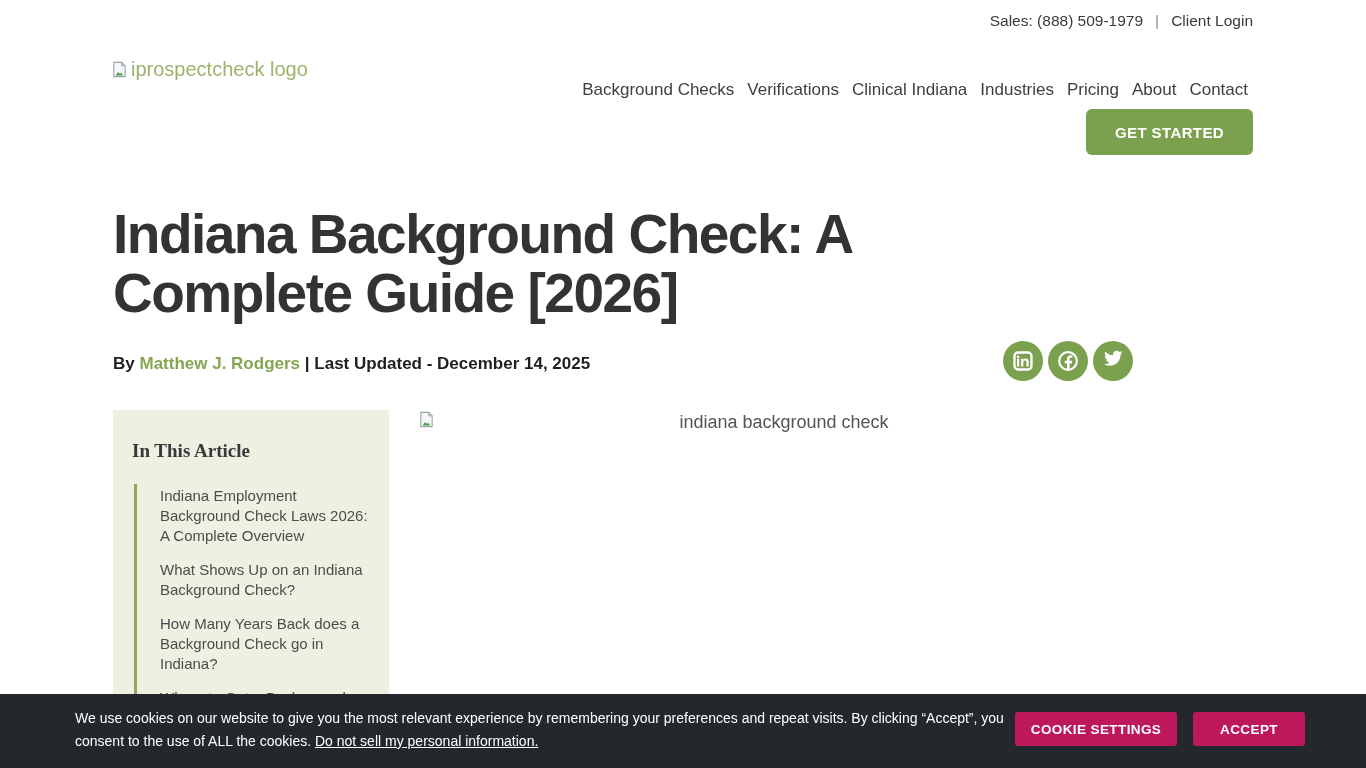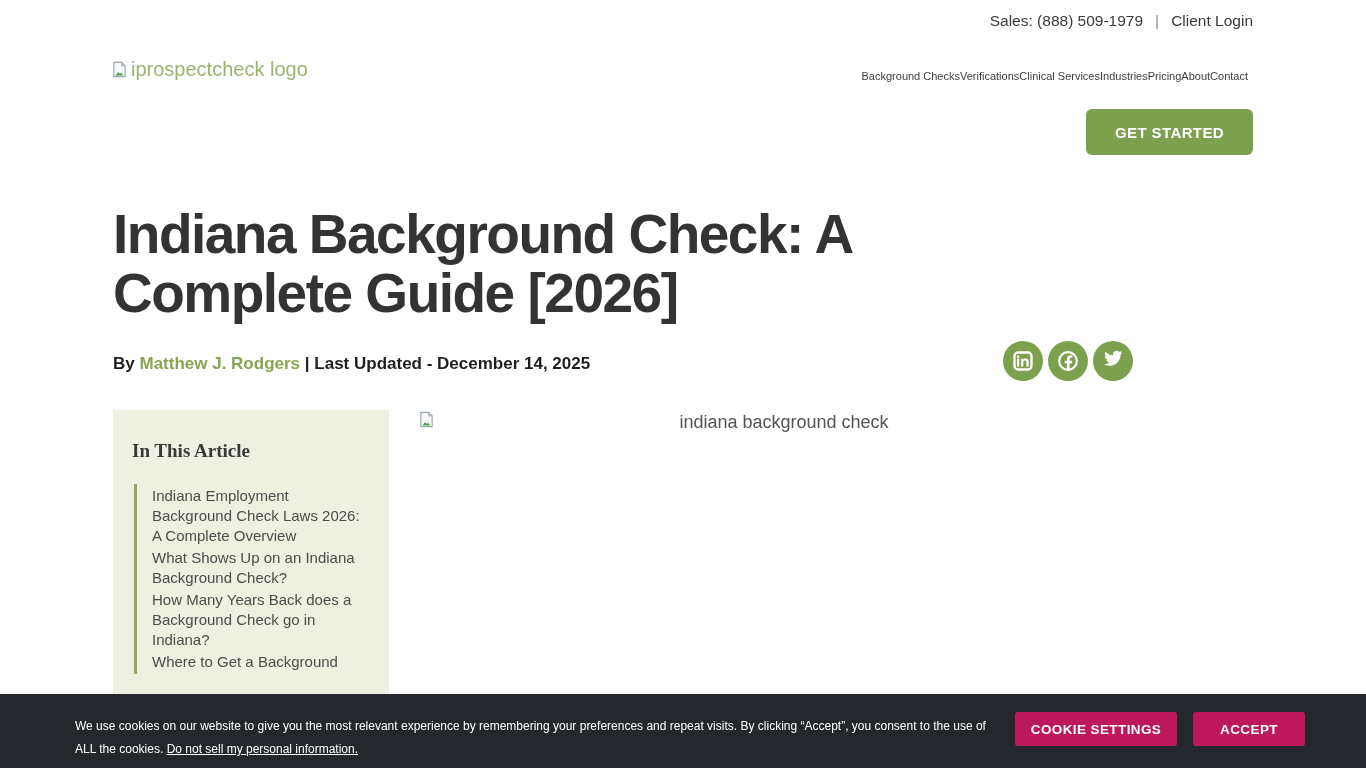--- a/index.html
+++ b/index.html
@@ -17,8 +17,8 @@
         color:#9cb36b;font-size:20px;cursor:pointer;}
 
   
-  .nav{position:absolute;top:70px;right:118px;display:flex;gap:0;
-       font-size:11px;color:#3e3e3e;}
+  .nav{position:absolute;top:80px;right:118px;display:flex;gap:13px;
+       font-size:17px;color:#3e3e3e;}
   .nav a{color:#3e3e3e;text-decoration:none;cursor:pointer;white-space:nowrap;}
 
   

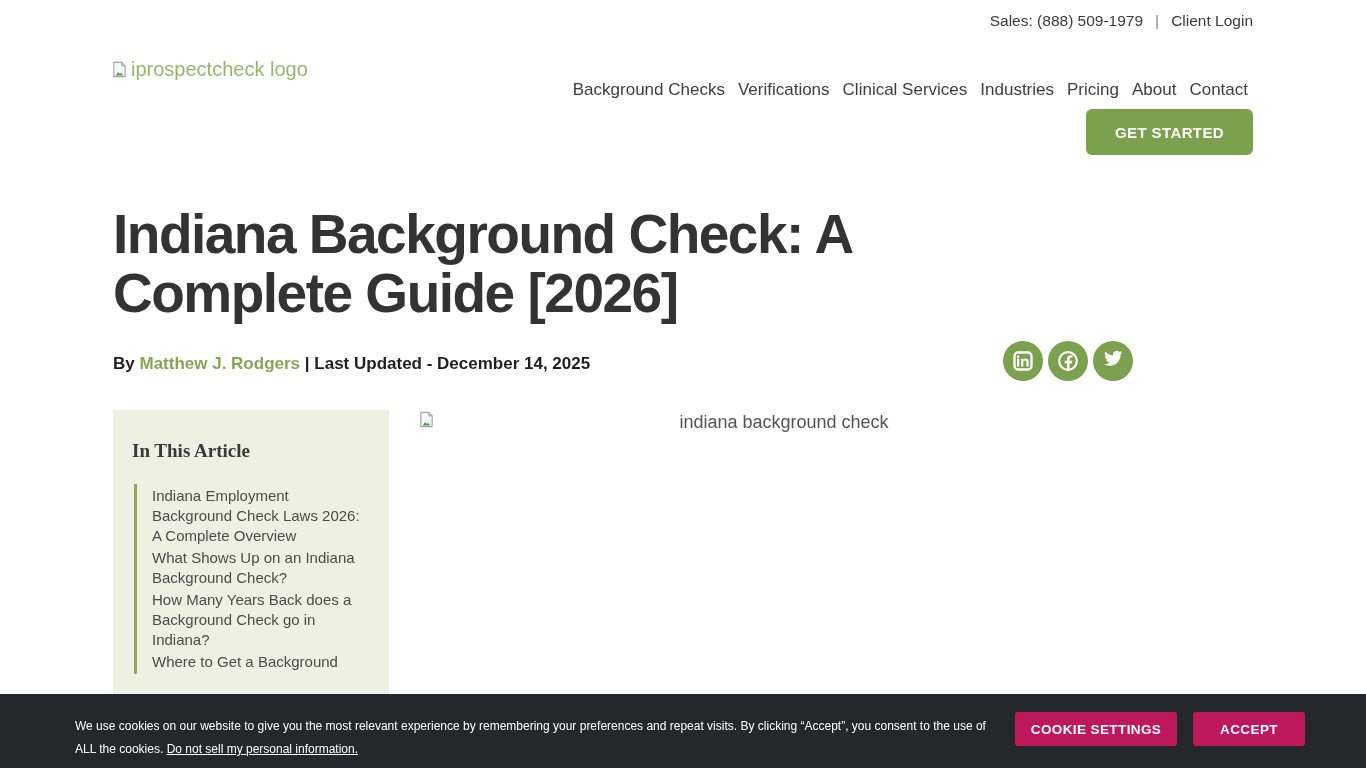--- a/index.html
+++ b/index.html
@@ -87,7 +87,7 @@
   <nav class="nav">
     <a>Background Checks</a>
     <a>Verifications</a>
-    <a>Clinical Services</a>
+    <a>Clinical Indiana</a>
     <a>Industries</a>
     <a>Pricing</a>
     <a>About</a>

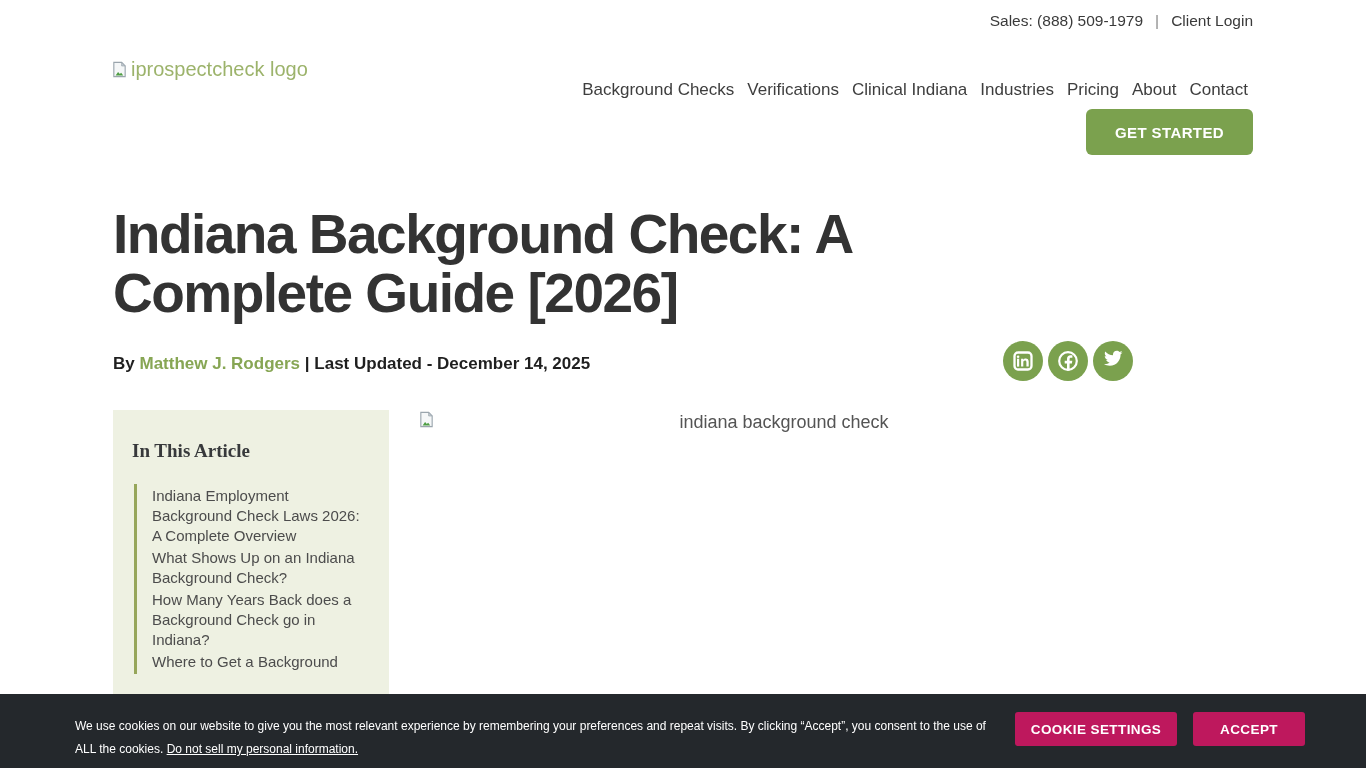--- a/index.html
+++ b/index.html
@@ -43,8 +43,8 @@
   .content{position:absolute;left:113px;top:410px;display:flex;gap:29px;}
   .toc{width:237px;height:610px;background:#eef1e2;padding:30px 20px 0 19px;}
   .toc h3{margin:0 0 22px 0;font-size:19px;font-weight:700;color:#37393b;font-family:Liberation Serif, serif;}
-  .toc-list{border-left:3px solid #96a65a;margin-left:2px;padding:2px 0 2px 15px;
-            display:flex;flex-direction:column;gap:2px;}
+  .toc-list{border-left:3px solid #96a65a;margin-left:2px;padding:2px 0 2px 23px;
+            display:flex;flex-direction:column;gap:14px;}
   .toc-item{font-size:15px;line-height:20px;color:#4c4c4c;cursor:pointer;}
 
   

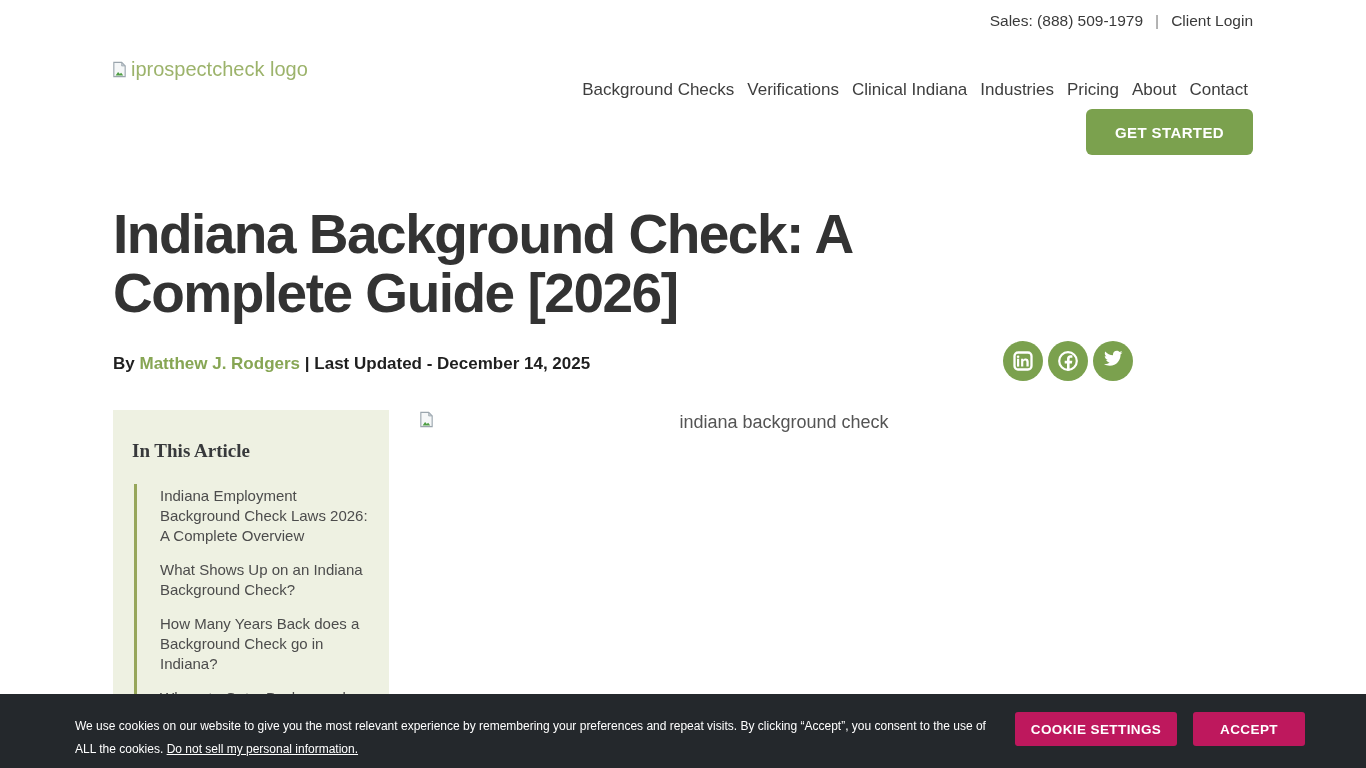--- a/index.html
+++ b/index.html
@@ -55,8 +55,8 @@
 
   
   .cookiebar{position:absolute;left:0;bottom:0;width:1366px;height:74px;background:#24282c;z-index:5;}
-  .cookie-text{position:absolute;left:75px;top:23px;width:930px;color:#fff;
-               font-size:12px;line-height:19px;}
+  .cookie-text{position:absolute;left:75px;top:15px;width:930px;color:#fff;
+               font-size:14px;line-height:19px;}
   .cookie-link{display:inline-block;margin-top:4px;color:#fff;text-decoration:underline;cursor:pointer;}
   .cookie-btn{position:absolute;top:18px;height:34px;border:none;border-radius:3px;
               background:#be185d;color:#fff;font-size:13.5px;font-weight:600;letter-spacing:.4px;

